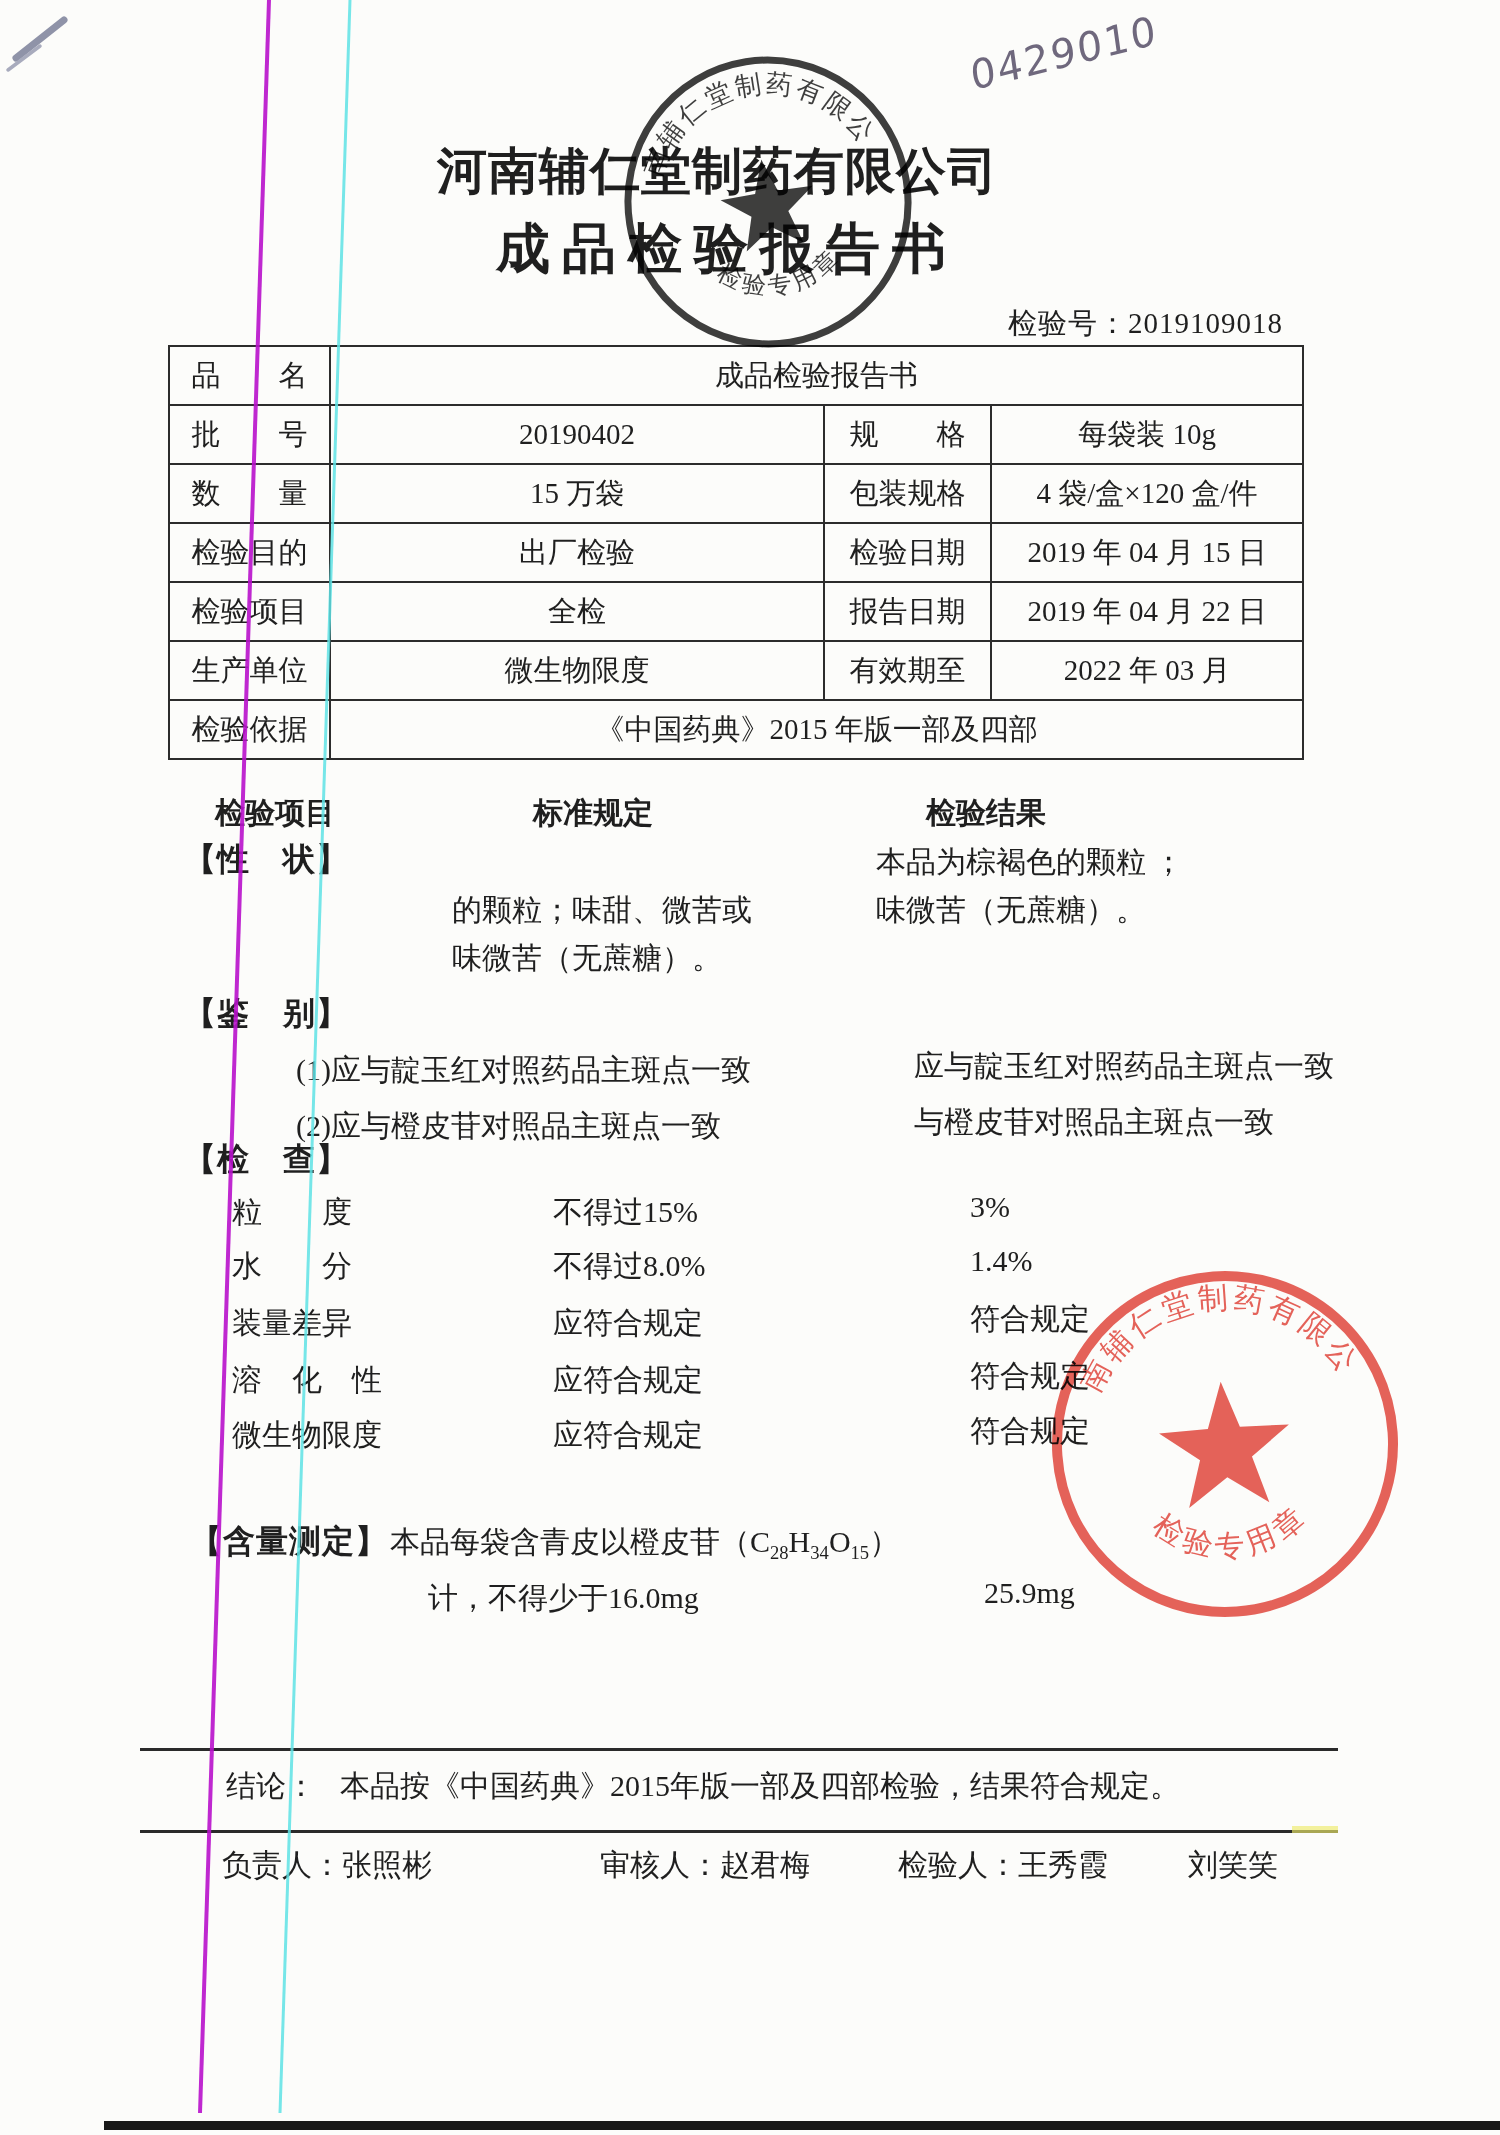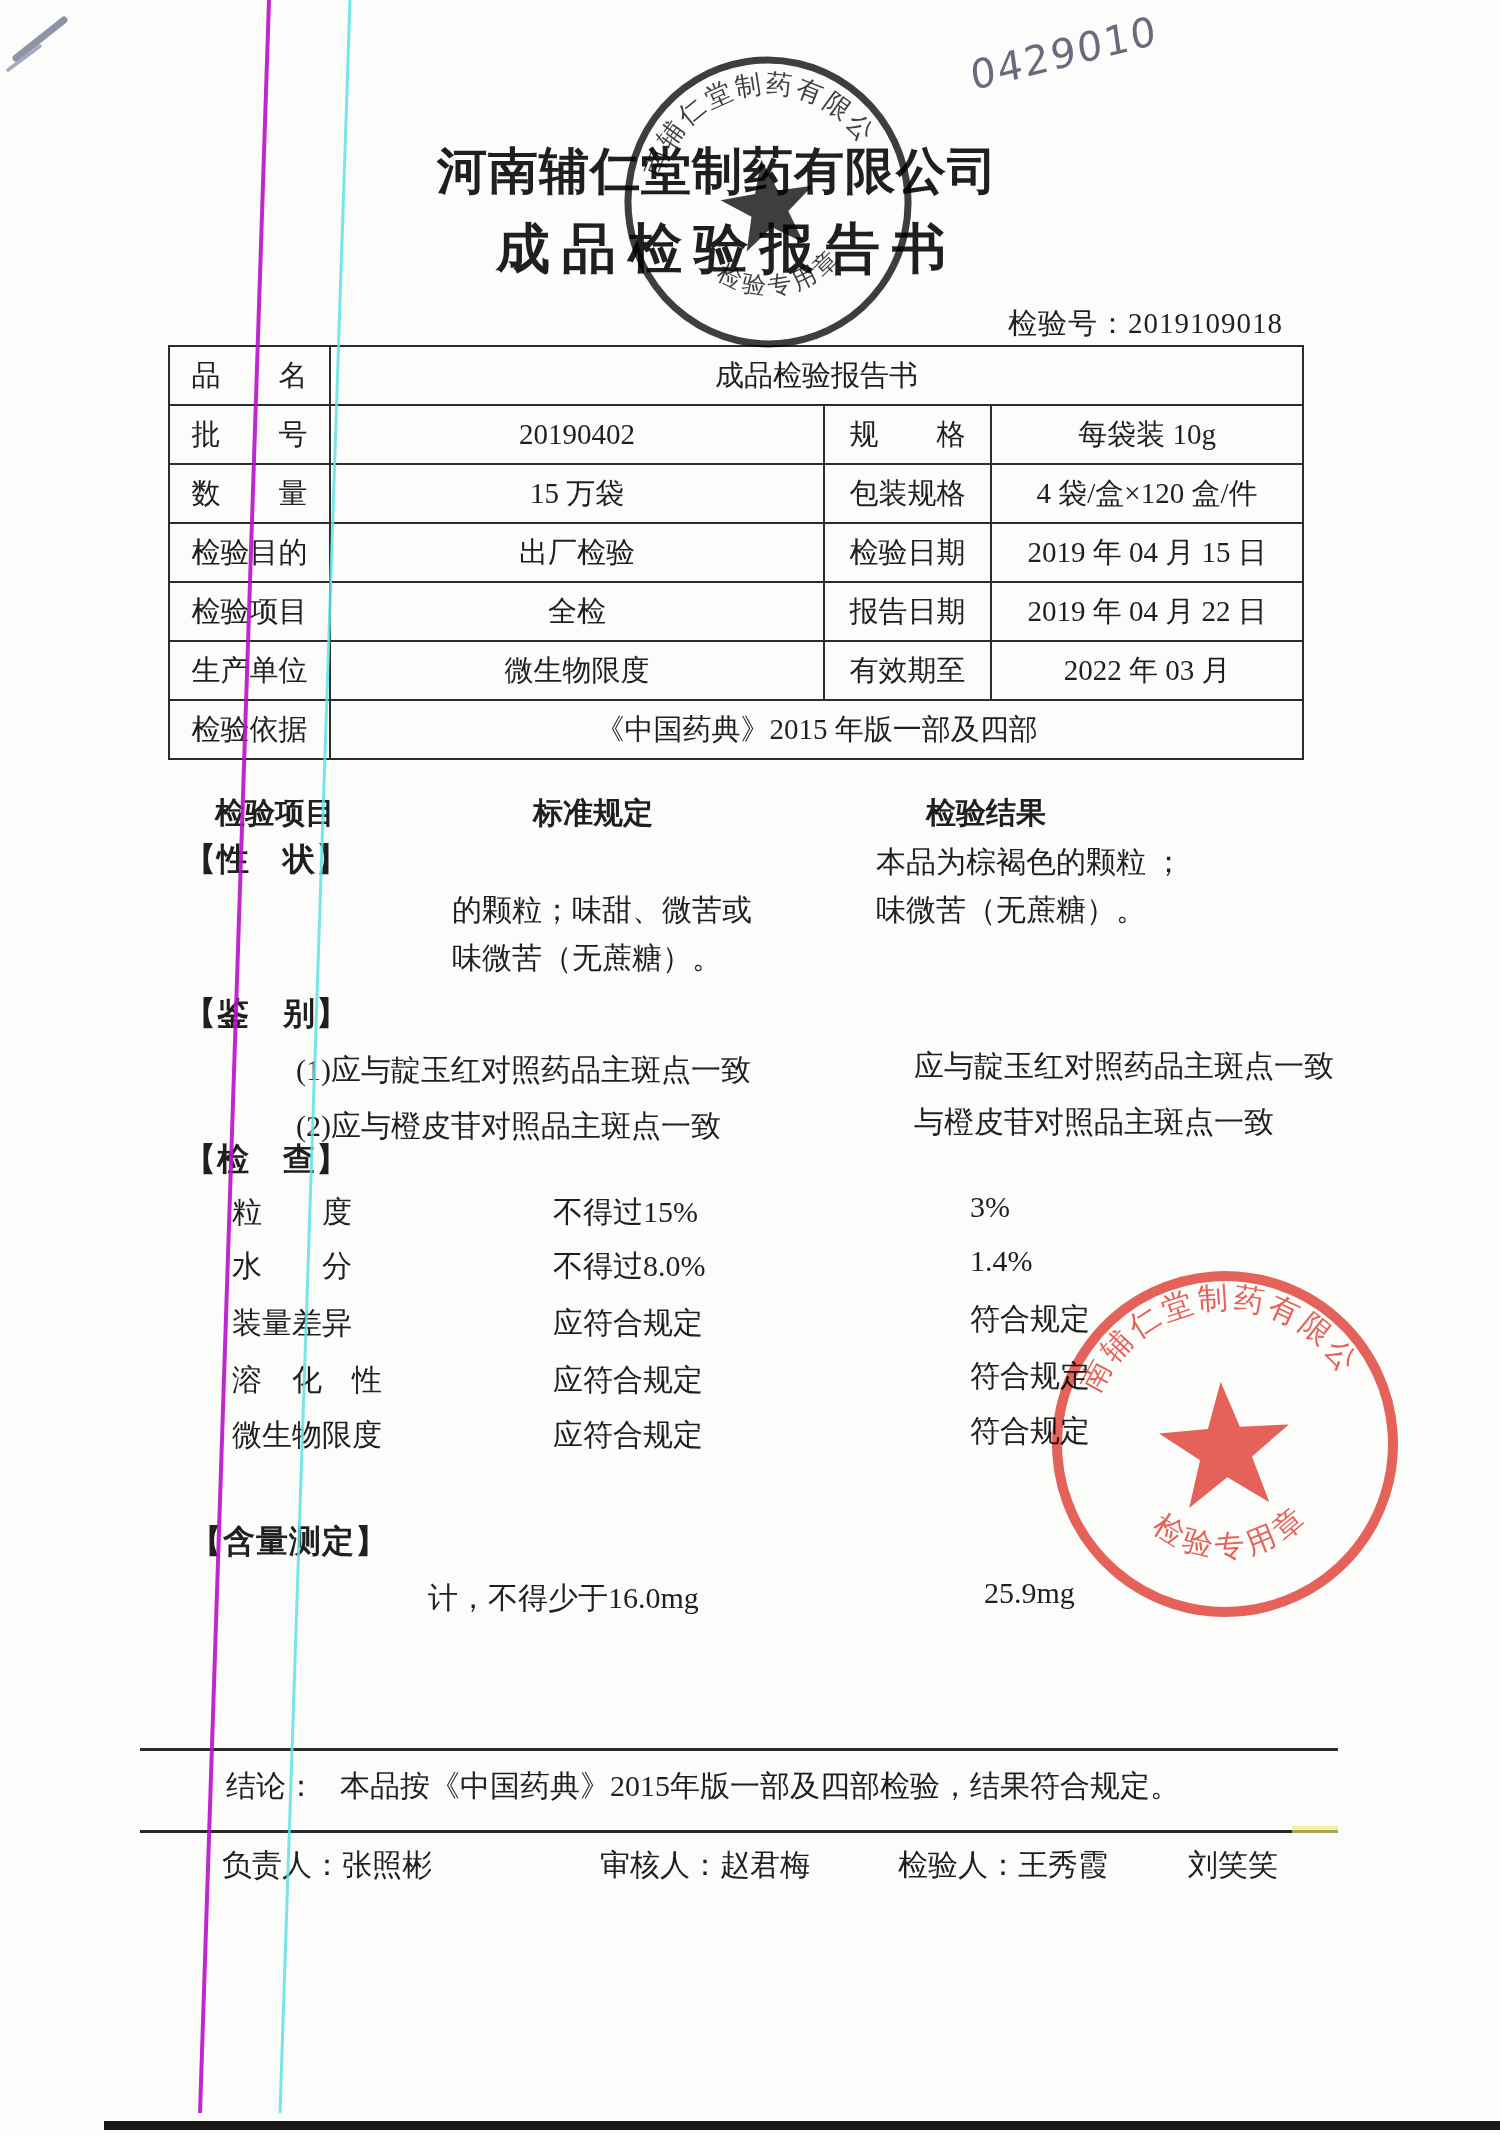--- a/index.html
+++ b/index.html
@@ -139,6 +139,9 @@
   <div class="abs t" style="left:970px;top:1411px;">符合规定</div>
 
   <div class="abs sec-label" style="left:190px;top:1520px;">【含量测定】</div>
+  <div class="abs t" style="left:390px;top:1522px;">
+    <span>本品每袋含青皮以橙皮苷（C</span><sub>28</sub><span>H</span><sub>34</sub><span>O</span><sub>15</sub><span>）</span>
+  </div>
   <div class="abs t" style="left:428px;top:1578px;">计，不得少于16.0mg</div>
   <div class="abs t" style="left:984px;top:1576px;">25.9mg</div>
 

